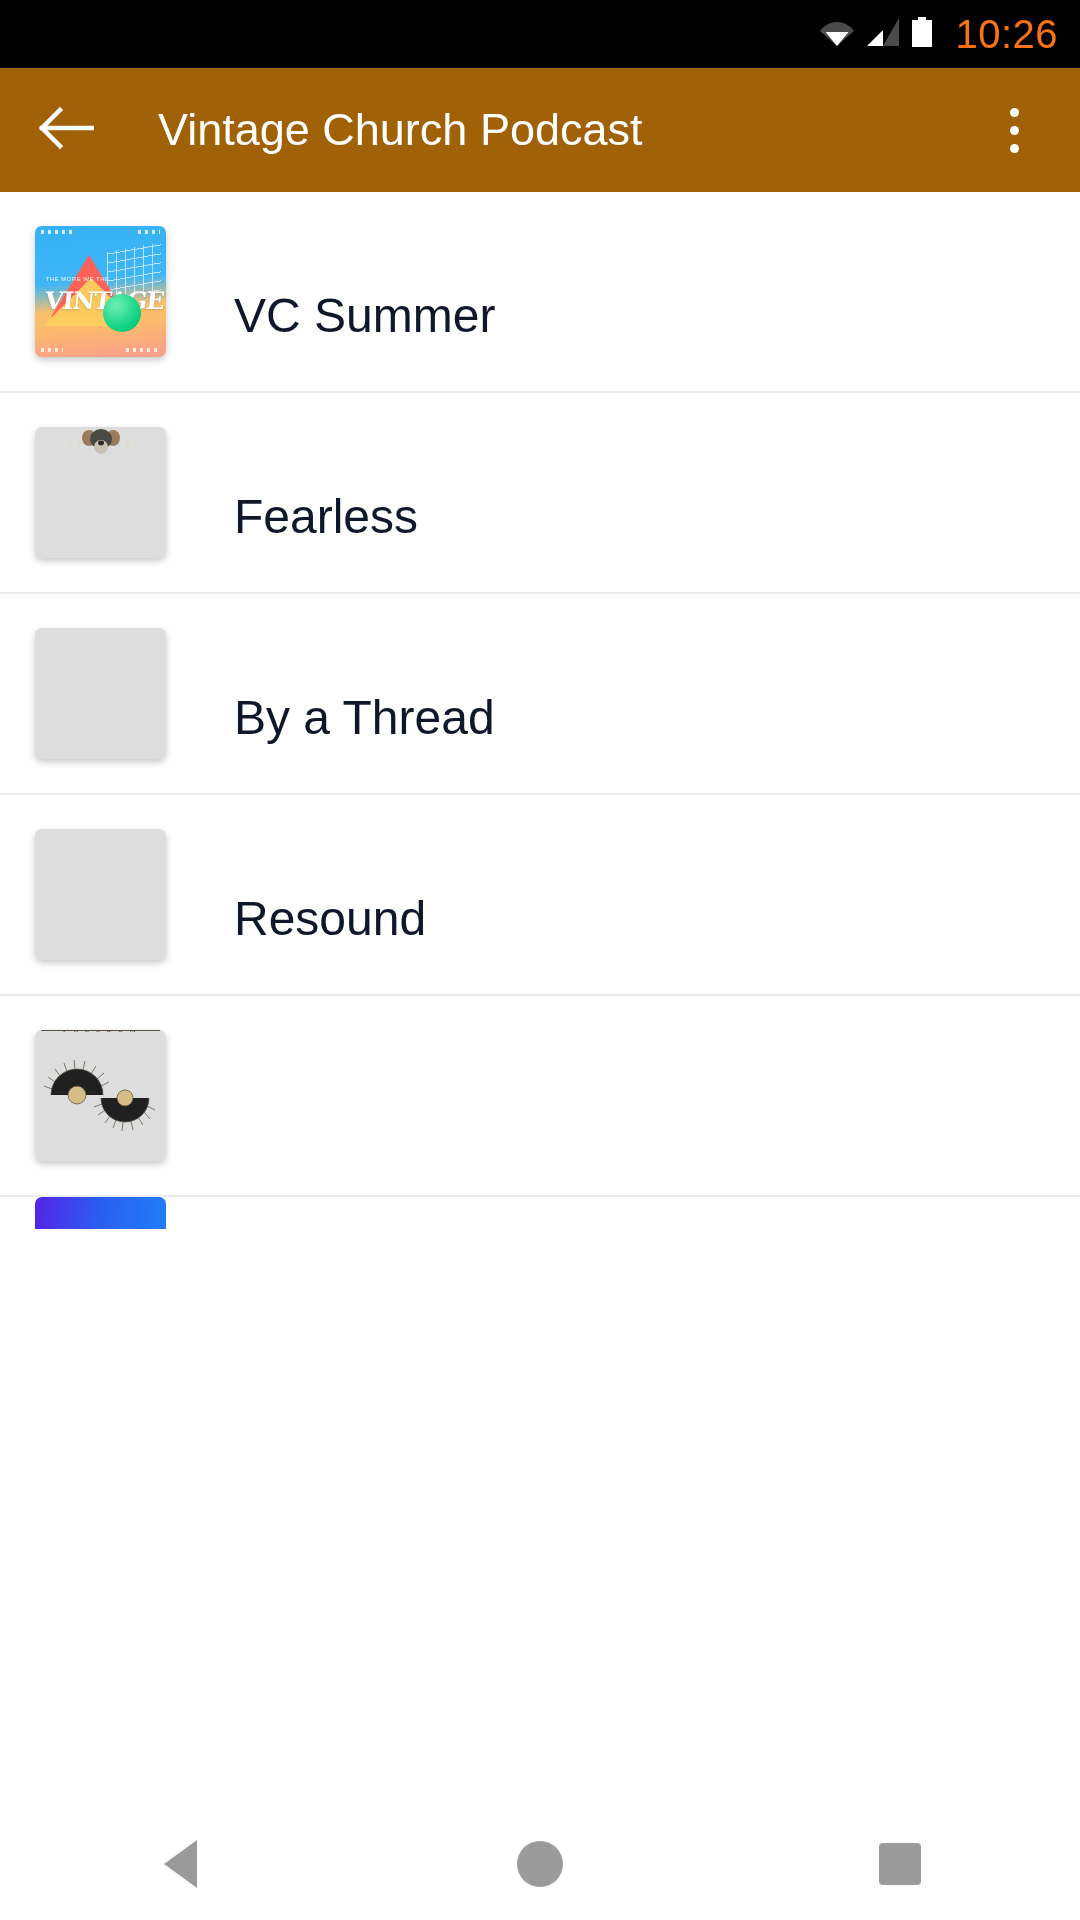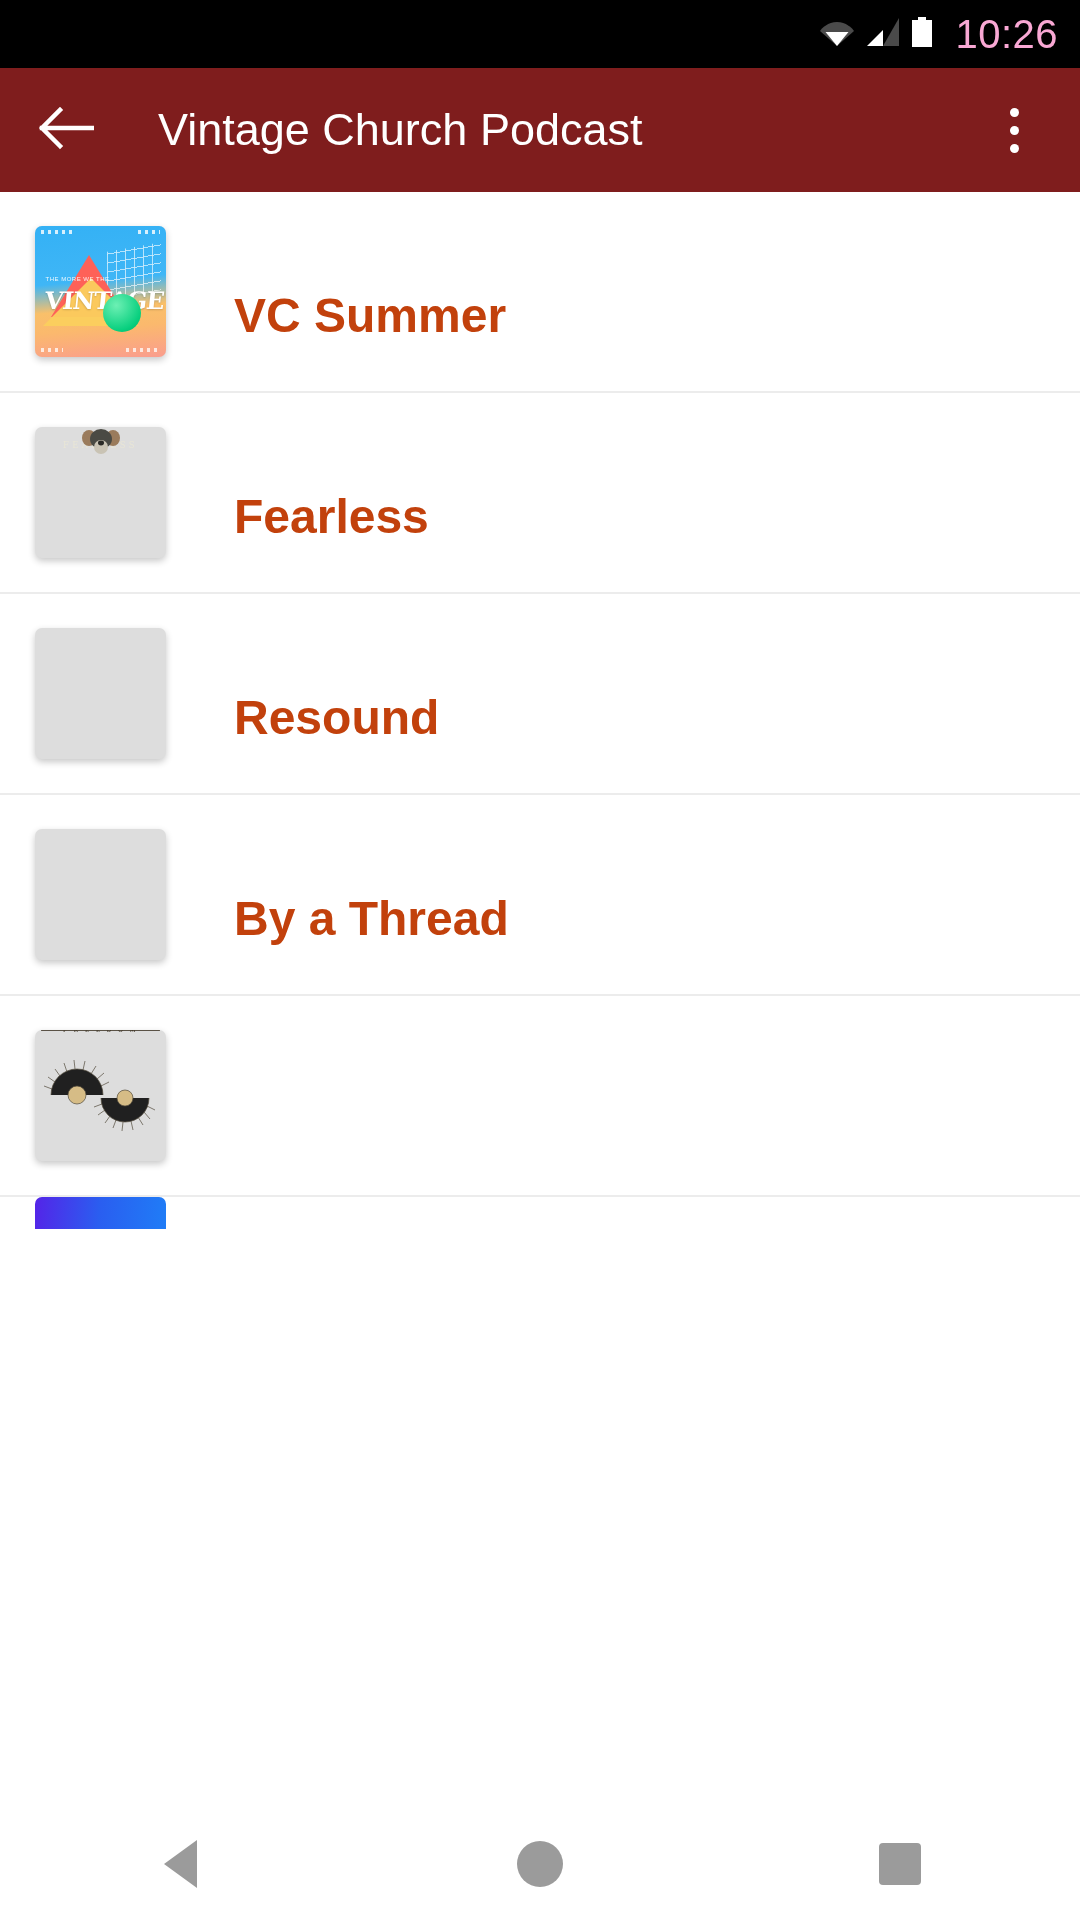--- a/index.html
+++ b/index.html
@@ -18,7 +18,7 @@
   }
   .si{ display:block; }
   .status-time{
-    color:#f9a8d4; font-size:40px; line-height:40px;
+    color:#f97316; font-size:40px; line-height:40px;
     letter-spacing:0.5px; margin-left:10px; font-weight:400;
   }
 

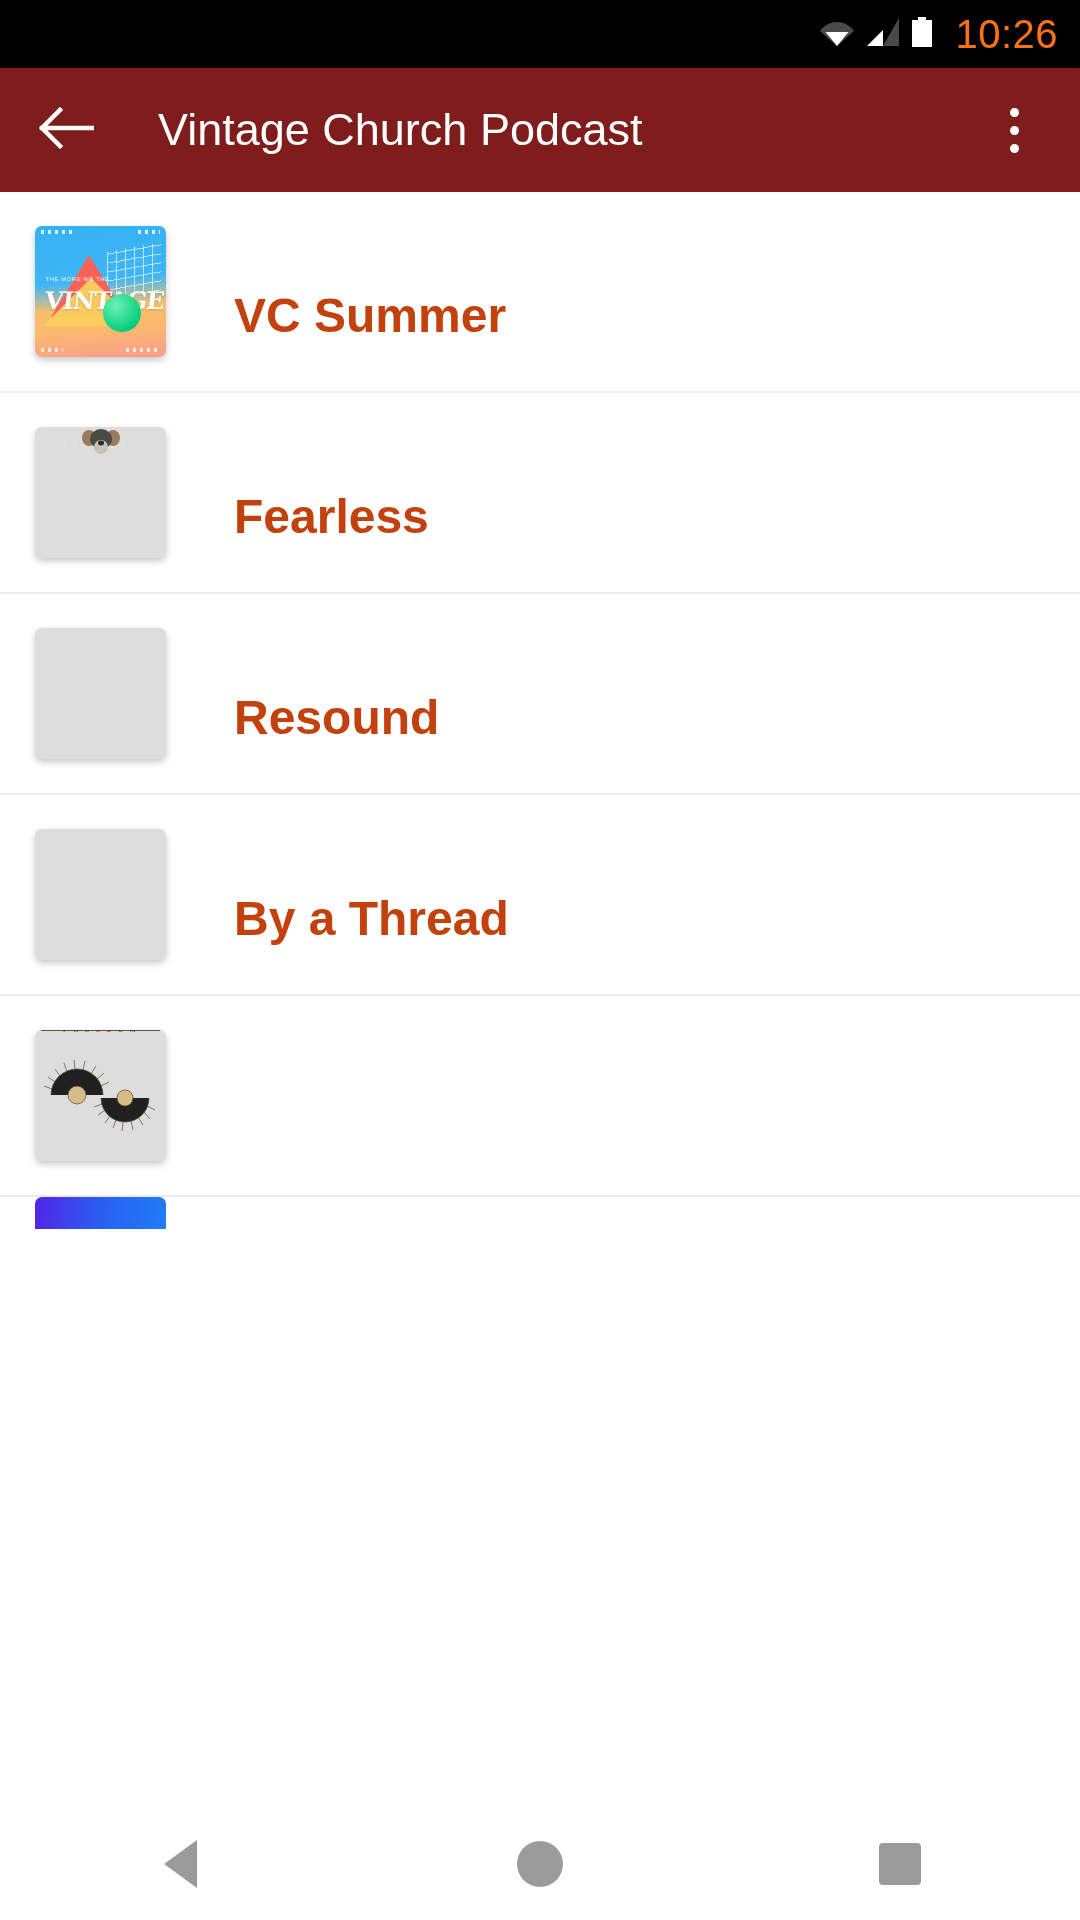--- a/index.html
+++ b/index.html
@@ -24,7 +24,7 @@
 
   
   .app-bar{
-    height:124px; background:#7f1d1d;
+    height:124px; background:#a16207;
     display:flex; align-items:center;
     padding:0 30px;
   }

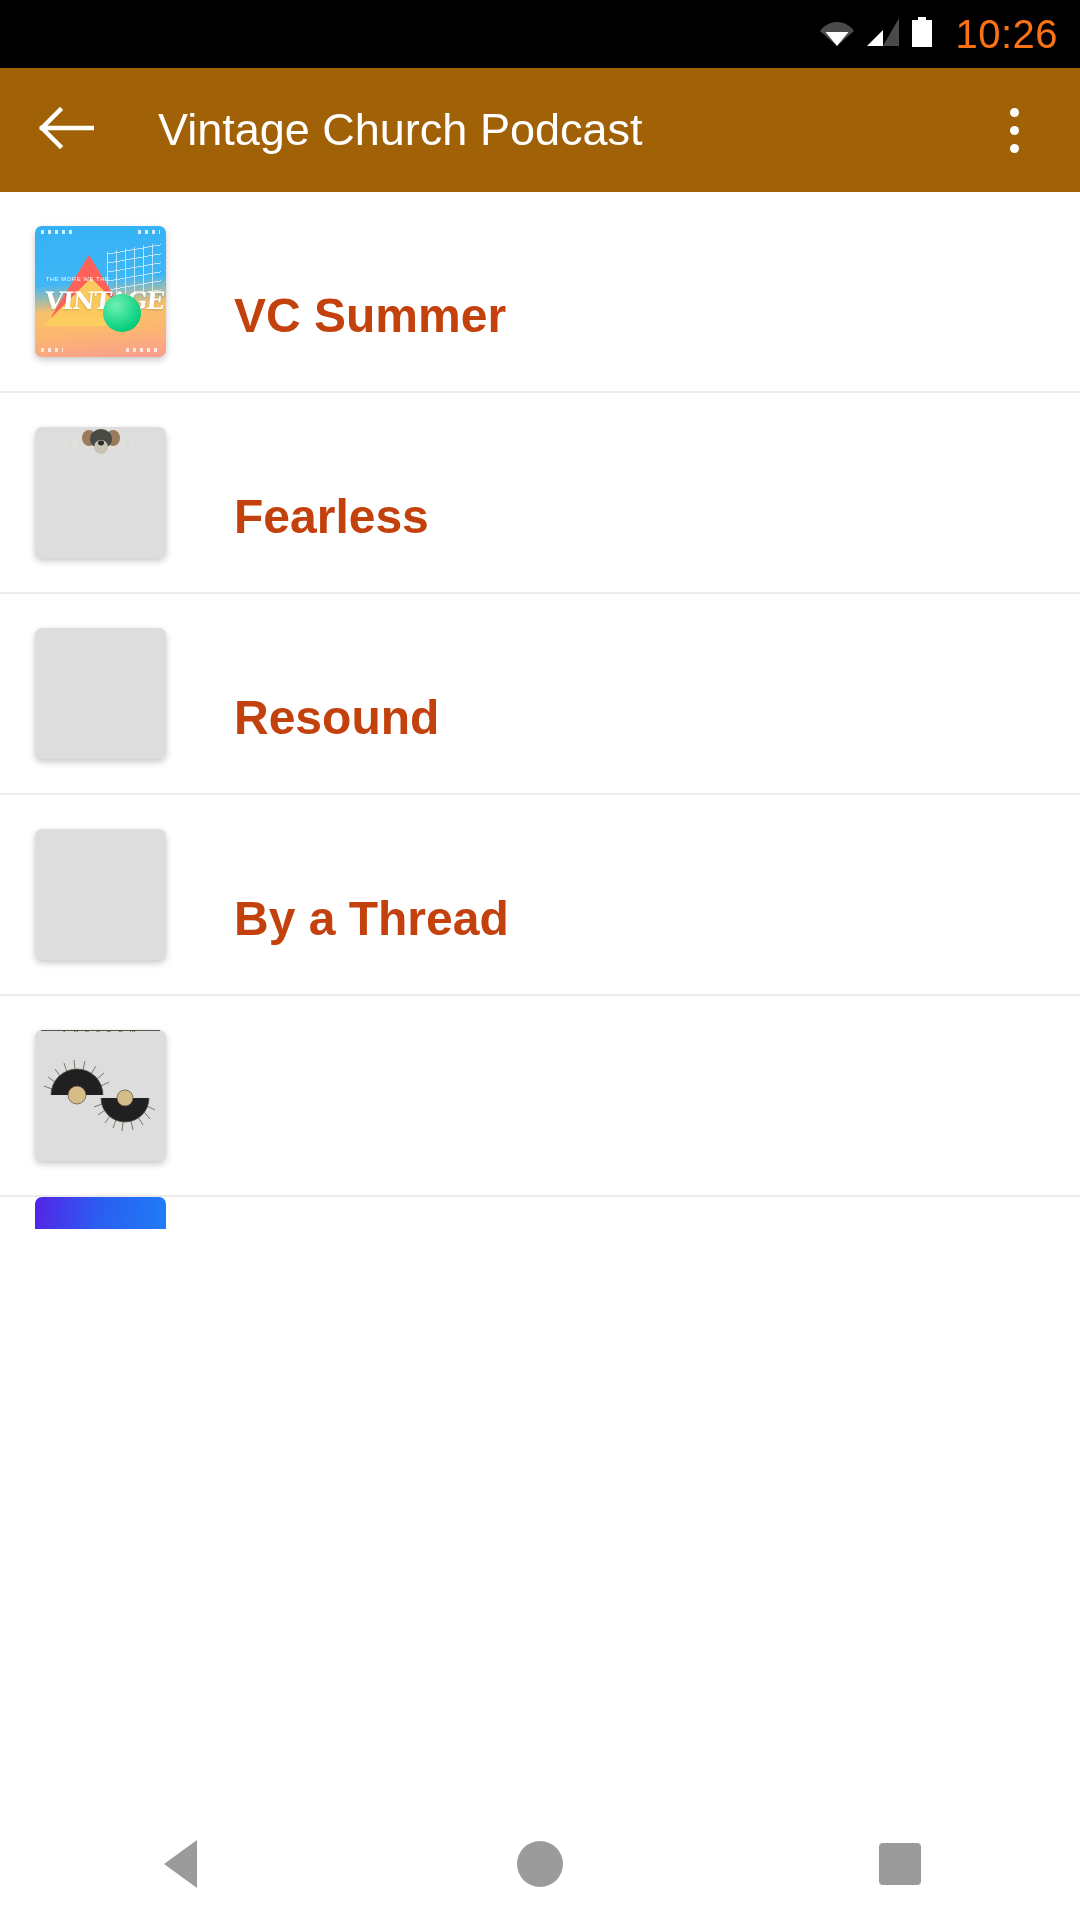--- a/index.html
+++ b/index.html
@@ -60,7 +60,7 @@
   .thumb{ position:absolute; inset:0; }
   .row-title{
     margin-left:68px;
-    font-size:48px; color:#c2410c; font-weight:700;
+    font-size:48px; color:#0f172a; font-weight:400;
     white-space:nowrap;
     margin-top:48px;
   }

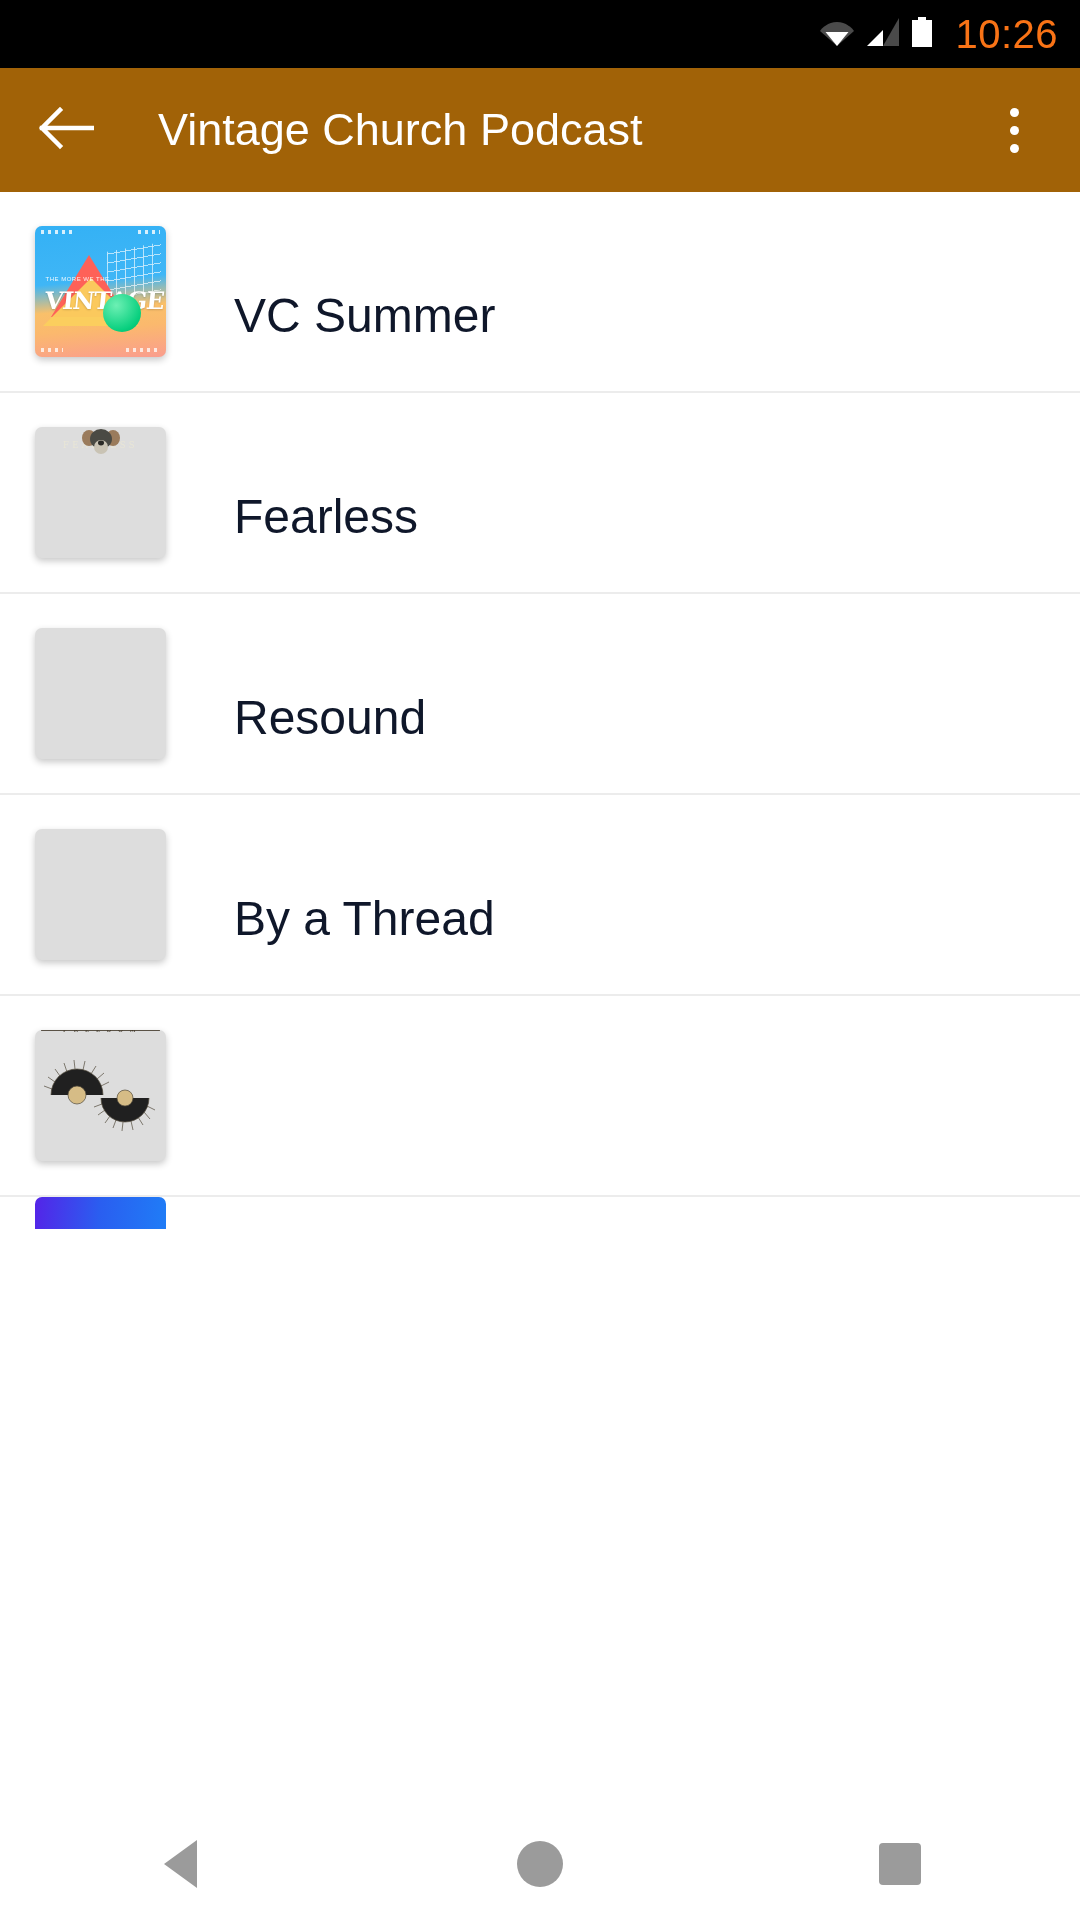--- a/index.html
+++ b/index.html
@@ -359,20 +359,20 @@
 
   <div class="row">
     <div class="thumb-wrap">
+      <div class="thumb art-thread">
+          <div class="folds"></div>
+        </div>
+    </div>
+    <div class="row-title">By a Thread</div>
+  </div>
+
+  <div class="row">
+    <div class="thumb-wrap">
       <div class="thumb art-res">
           <div class="neb"></div>
         </div>
     </div>
     <div class="row-title">Resound</div>
-  </div>
-
-  <div class="row">
-    <div class="thumb-wrap">
-      <div class="thumb art-thread">
-          <div class="folds"></div>
-        </div>
-    </div>
-    <div class="row-title">By a Thread</div>
   </div>
 
   <div class="row">

